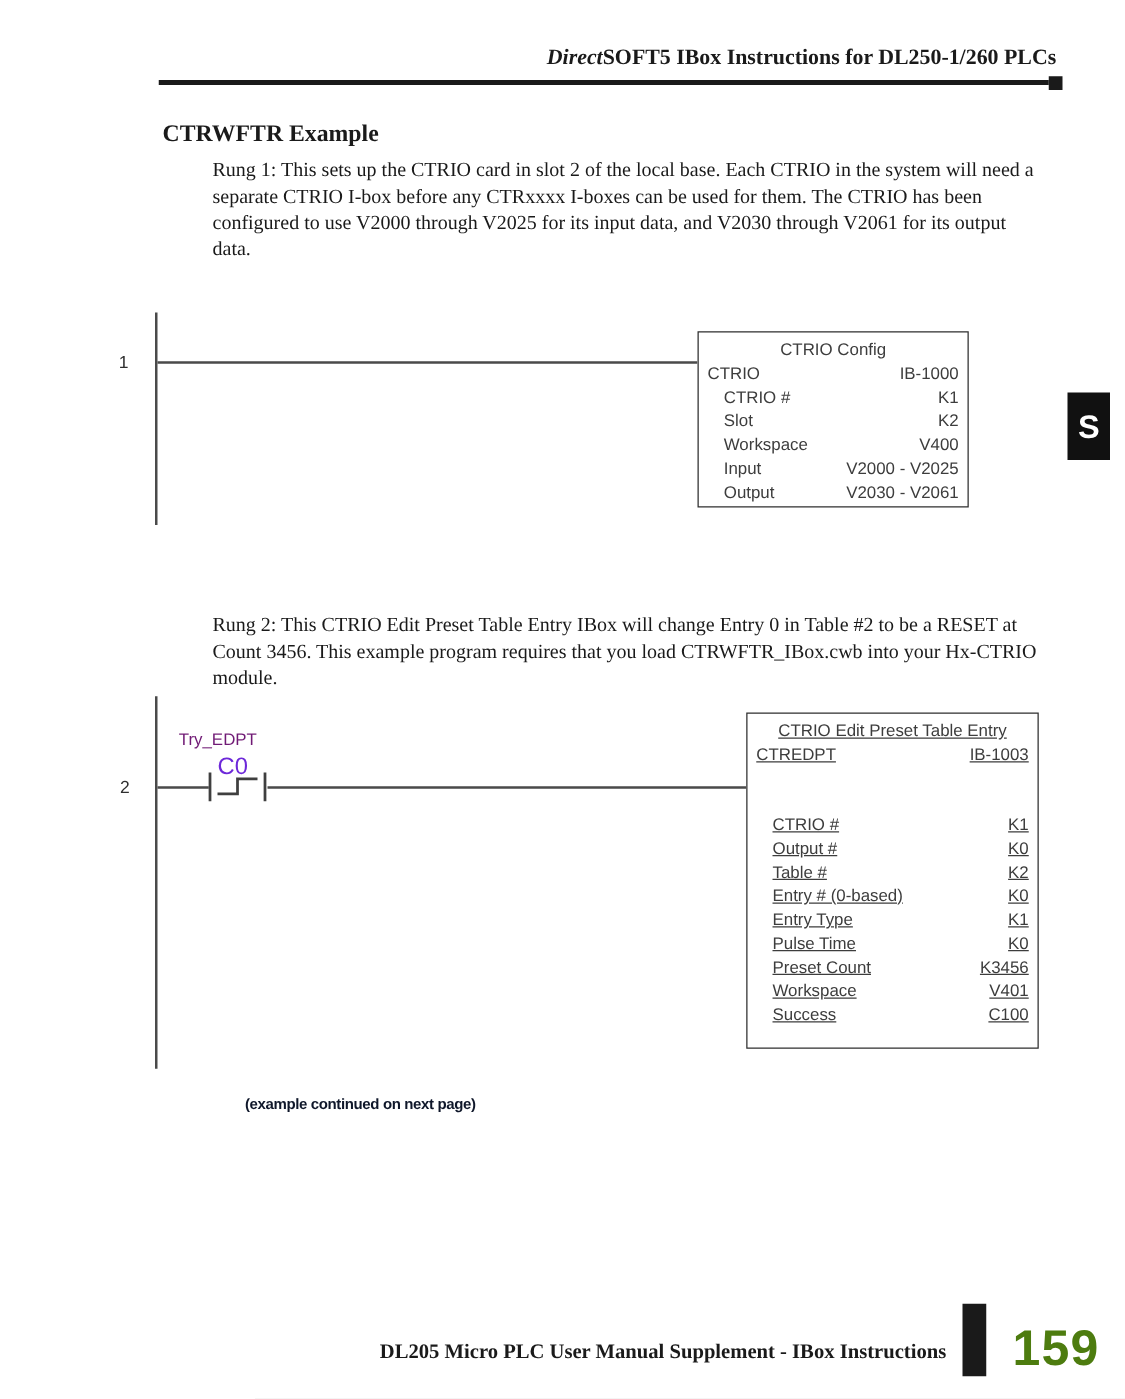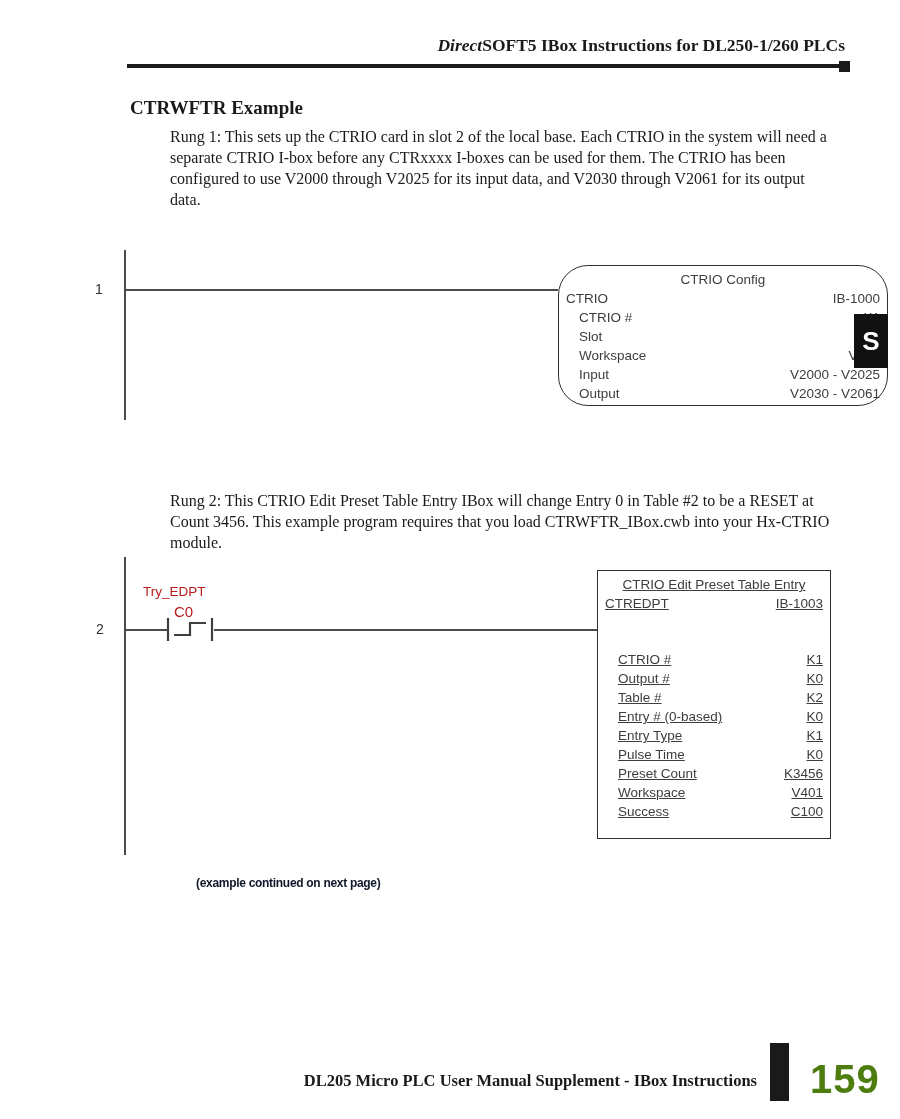--- a/index.html
+++ b/index.html
@@ -39,7 +39,7 @@
     font-family:"Liberation Sans","DejaVu Sans",sans-serif; font-size:13.5px; line-height:19px; color:#3d3d3d;
     padding-top:4px;
   }
-  .ibox1 { left:558px; top:265px; width:330px; height:141px;border-radius:30px; }
+  .ibox1 { left:558px; top:265px; width:217px; height:141px; }
   .ibox2 { left:597px; top:570px; width:234px; height:269px;text-decoration:underline; }
   .ibox-title { text-align:center; }
   .ibox-row { display:flex; justify-content:space-between; padding:0 7px;text-align:right; }

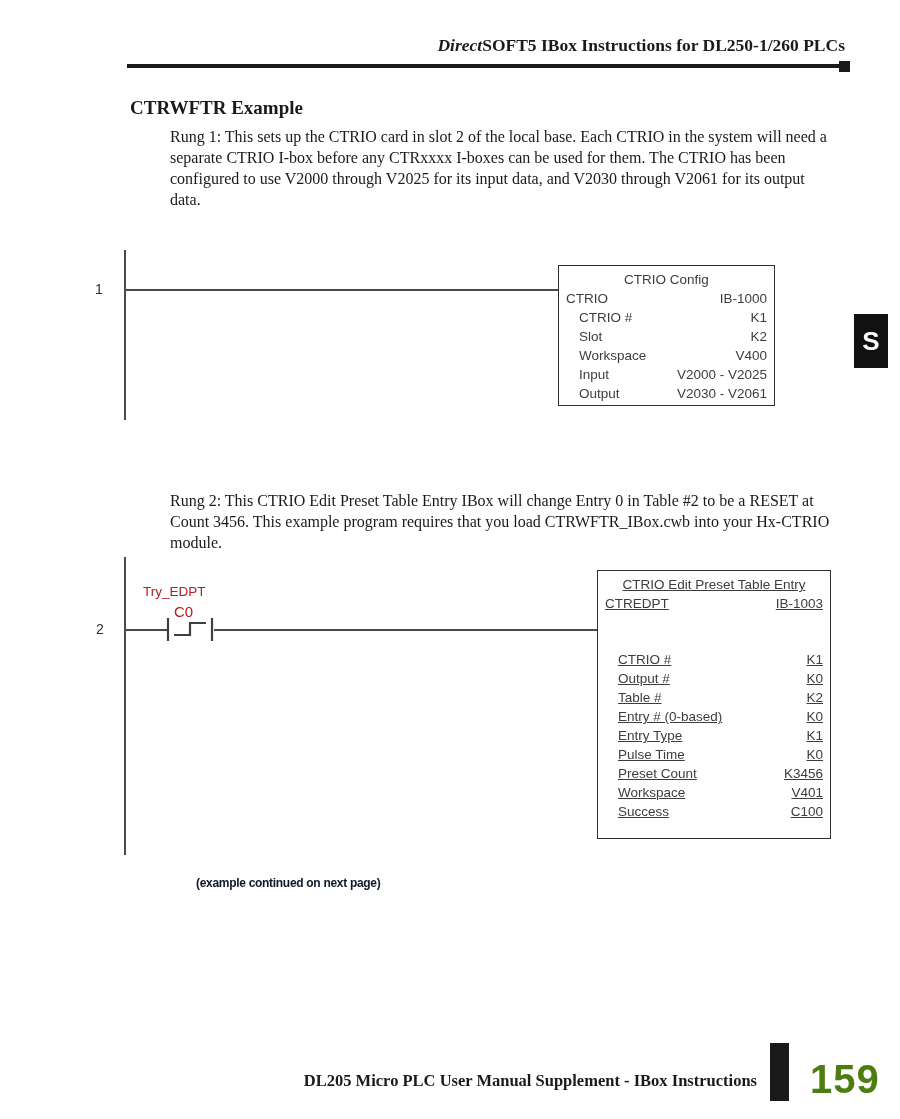--- a/index.html
+++ b/index.html
@@ -31,7 +31,7 @@
   .num1 { left:95px;  top:281px; }
   .num2 { left:96px;  top:621px; }
   .contact-svg { position:absolute; left:166px; top:616px; }
-  .nickname { position:absolute; left:143px; top:584px; font-family:"Liberation Sans",sans-serif; font-size:13.5px; color:#b91c1c; }
+  .nickname { position:absolute; left:143px; top:584px; font-family:"Liberation Sans",sans-serif; font-size:13.5px; color:#701a75; }
   .address  { position:absolute; left:174px; top:603px; font-family:"Liberation Sans",sans-serif; font-size:15px; color:#b91c1c; }
   
   .ibox {

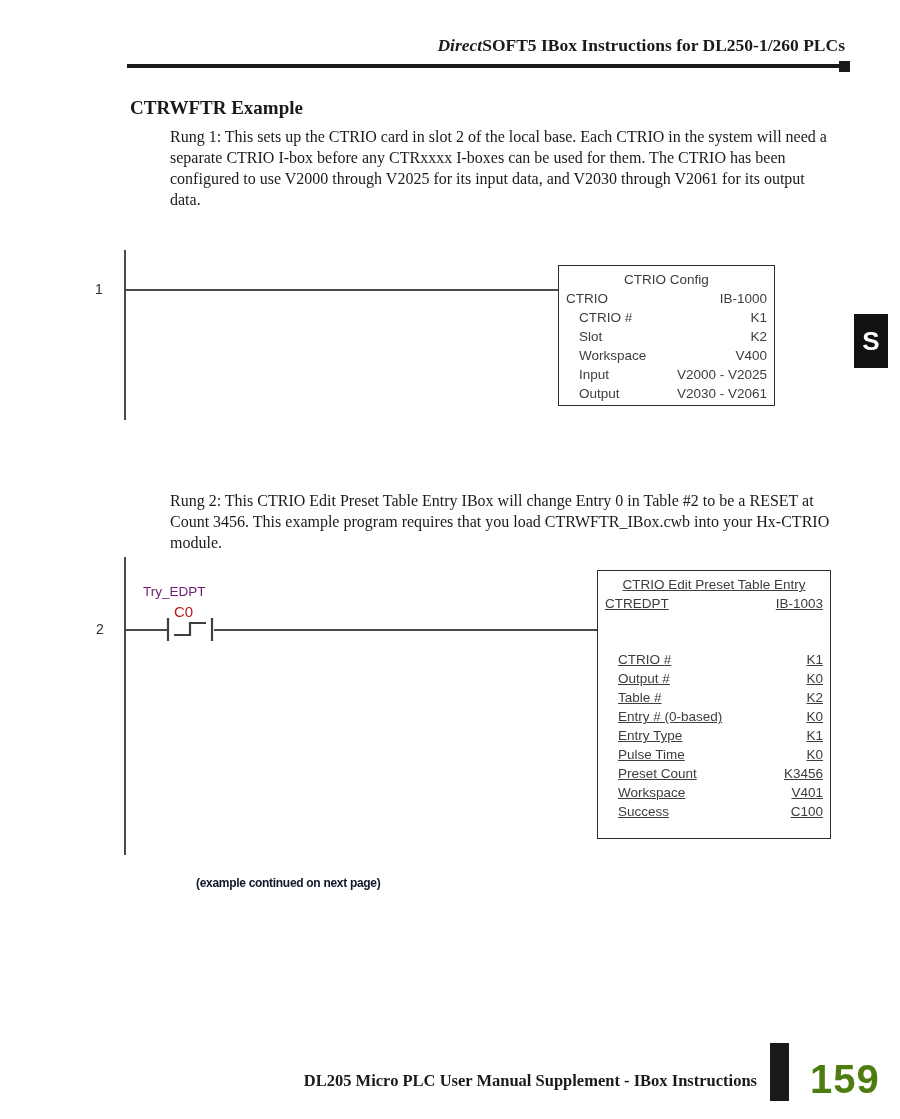--- a/index.html
+++ b/index.html
@@ -32,7 +32,7 @@
   .num2 { left:96px;  top:621px; }
   .contact-svg { position:absolute; left:166px; top:616px; }
   .nickname { position:absolute; left:143px; top:584px; font-family:"Liberation Sans",sans-serif; font-size:13.5px; color:#701a75; }
-  .address  { position:absolute; left:174px; top:603px; font-family:"Liberation Sans",sans-serif; font-size:15px; color:#b91c1c; }
+  .address  { position:absolute; left:174px; top:603px; font-family:"Liberation Sans",sans-serif; font-size:19px; color:#6d28d9; }
   
   .ibox {
     position:absolute; border:1.5px solid #2e2e2e; background:#fff; box-sizing:border-box;

